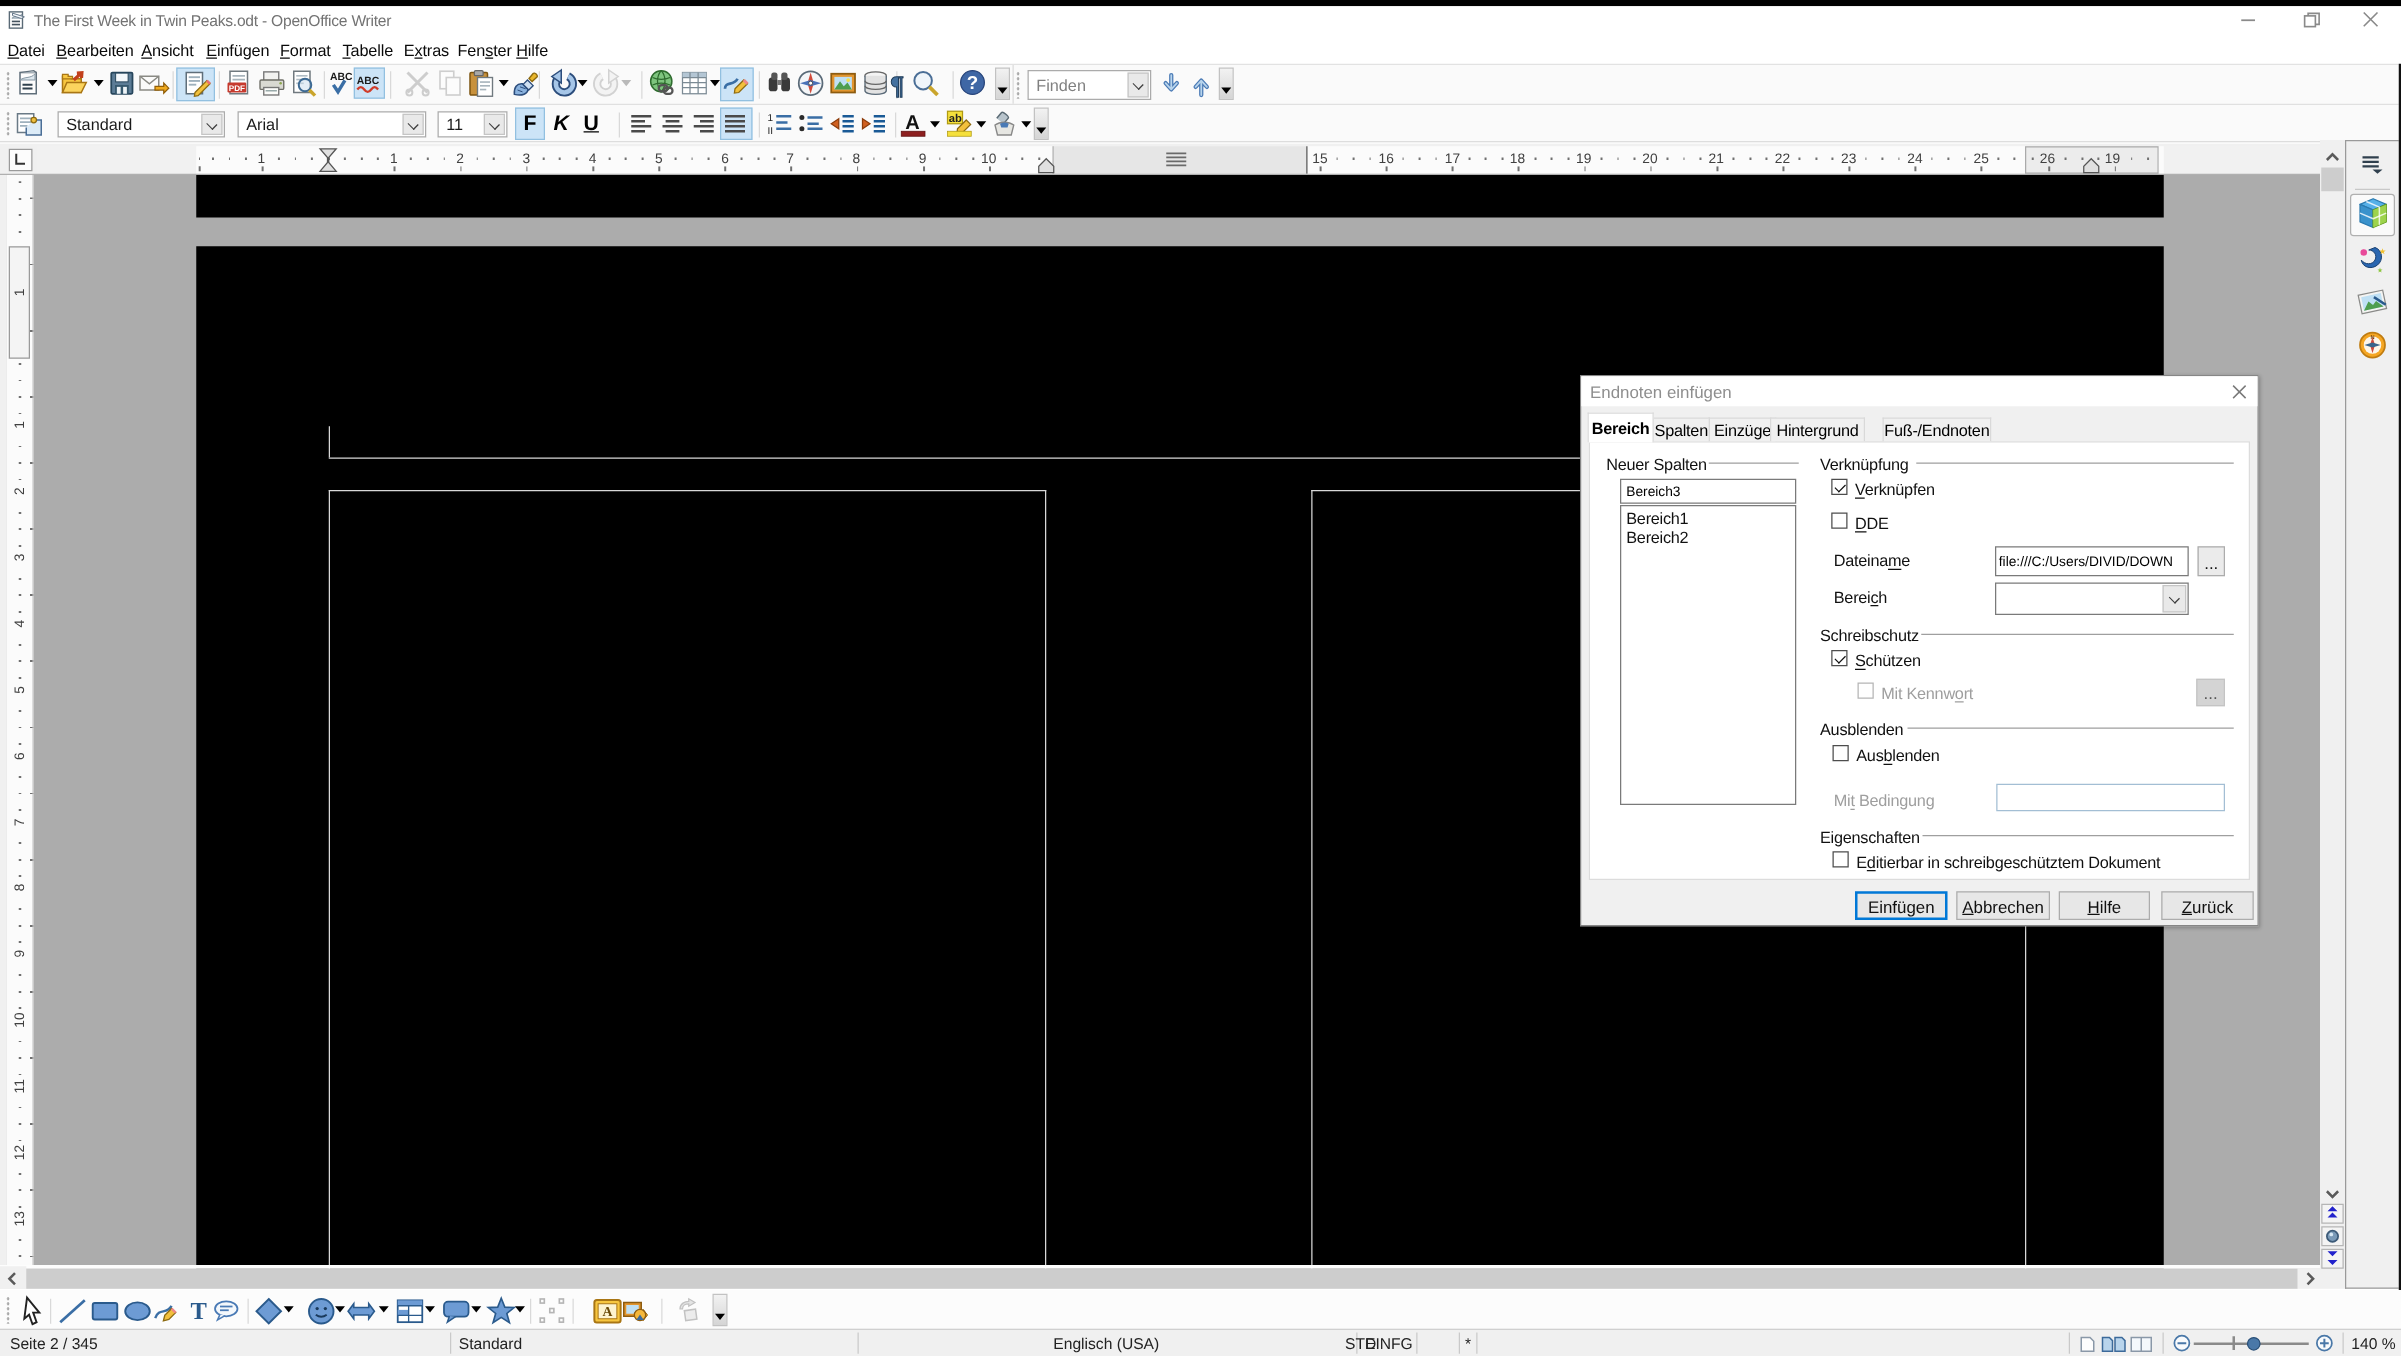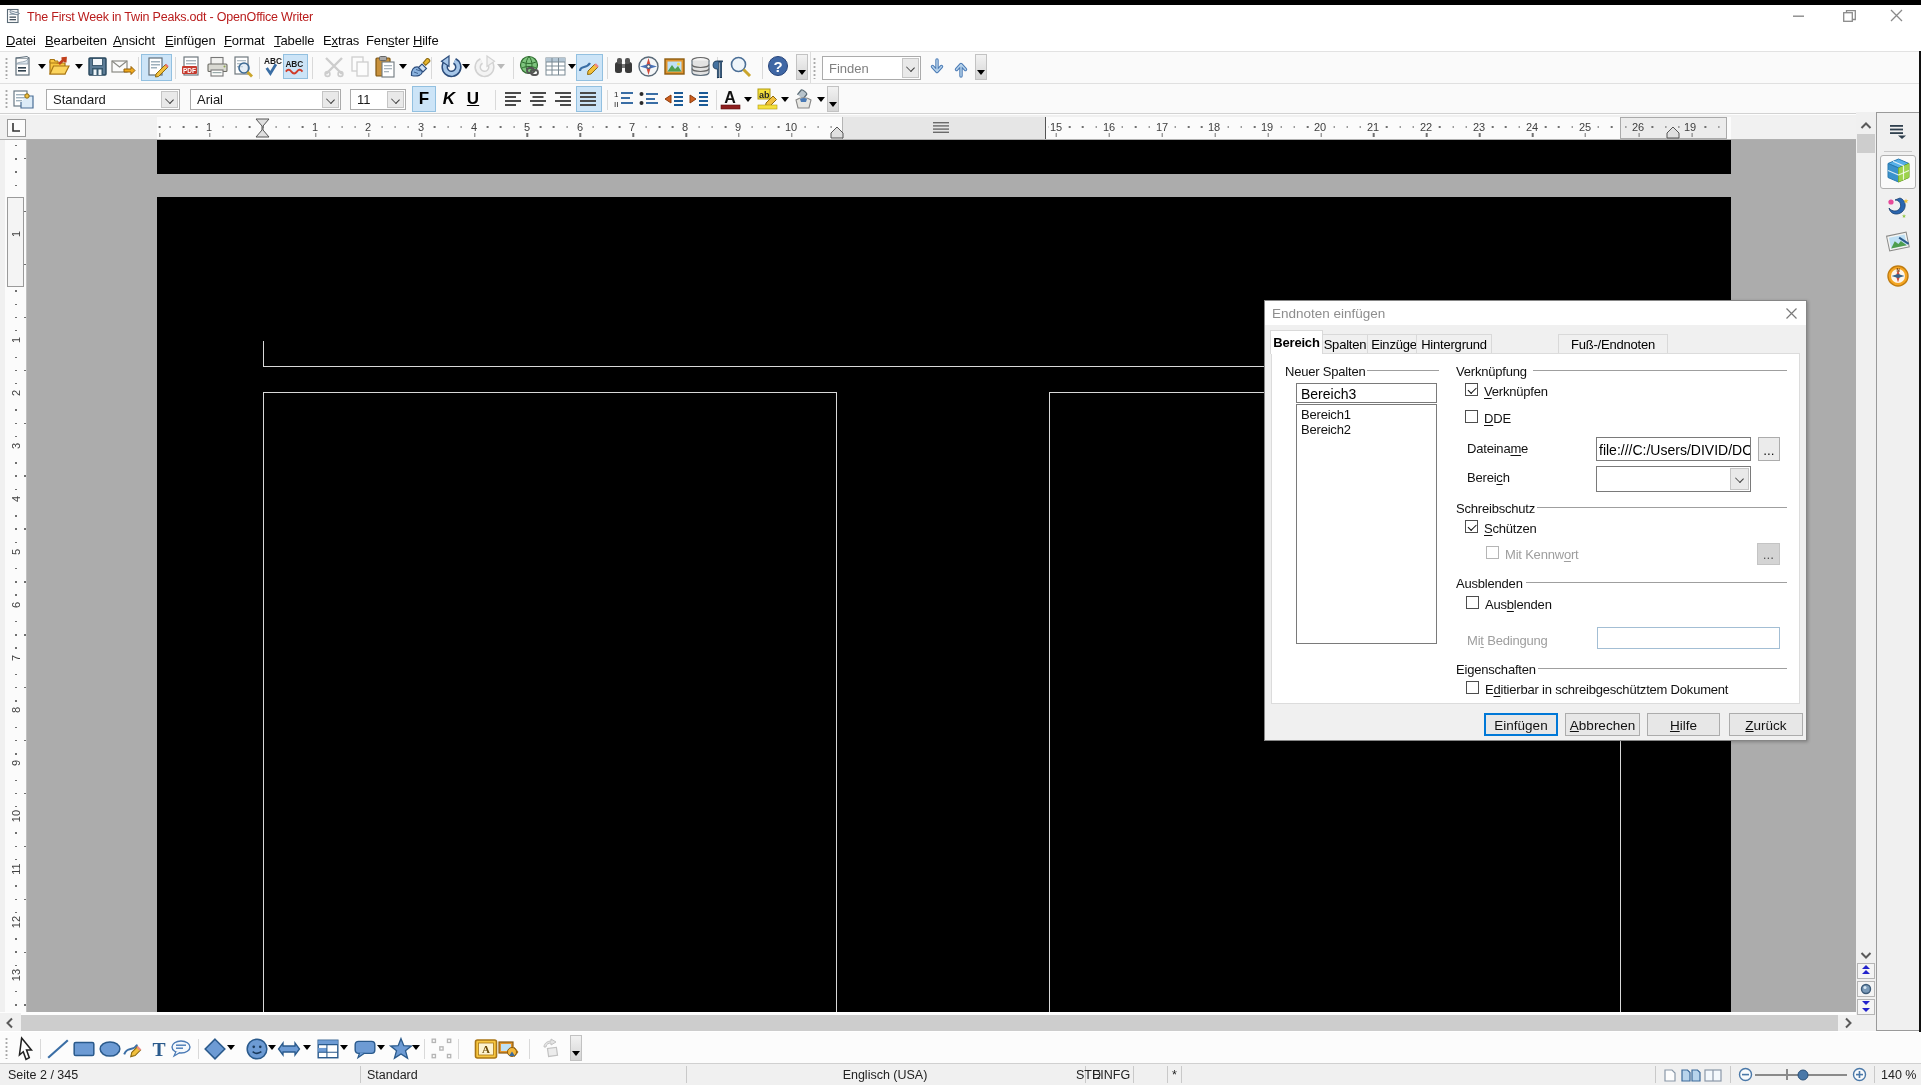--- a/index.html
+++ b/index.html
@@ -45,7 +45,7 @@
     <path d="M3.5 6.5 C6 4.5 9 6 11.5 3.5 L11.5 6.5 Z" fill="#dbe5ec" stroke="#8596a3" stroke-width=".7"></path>
     <path d="M4 2.5 L13.5 5.5 L11 6.8 L4 4.5 Z" fill="#f4f7fa" stroke="#66788a" stroke-width=".8"></path>
   </svg>
-<div class="a" style="left:27px;top:10px;font-size:12.5px;color:#b91c1c;letter-spacing:-.2px">The First Week in Twin Peaks.odt - OpenOffice Writer</div>
+<div class="a" style="left:27px;top:10px;font-size:12.5px;color:#737373;letter-spacing:-.2px">The First Week in Twin Peaks.odt - OpenOffice Writer</div>
 <svg class="a" style="left:1793px;top:15px" width="12" height="3" viewBox="0 0 12 3">
     <rect width="11" height="1.4" y="0.5" fill="#8a8a8a"></rect>
   </svg>

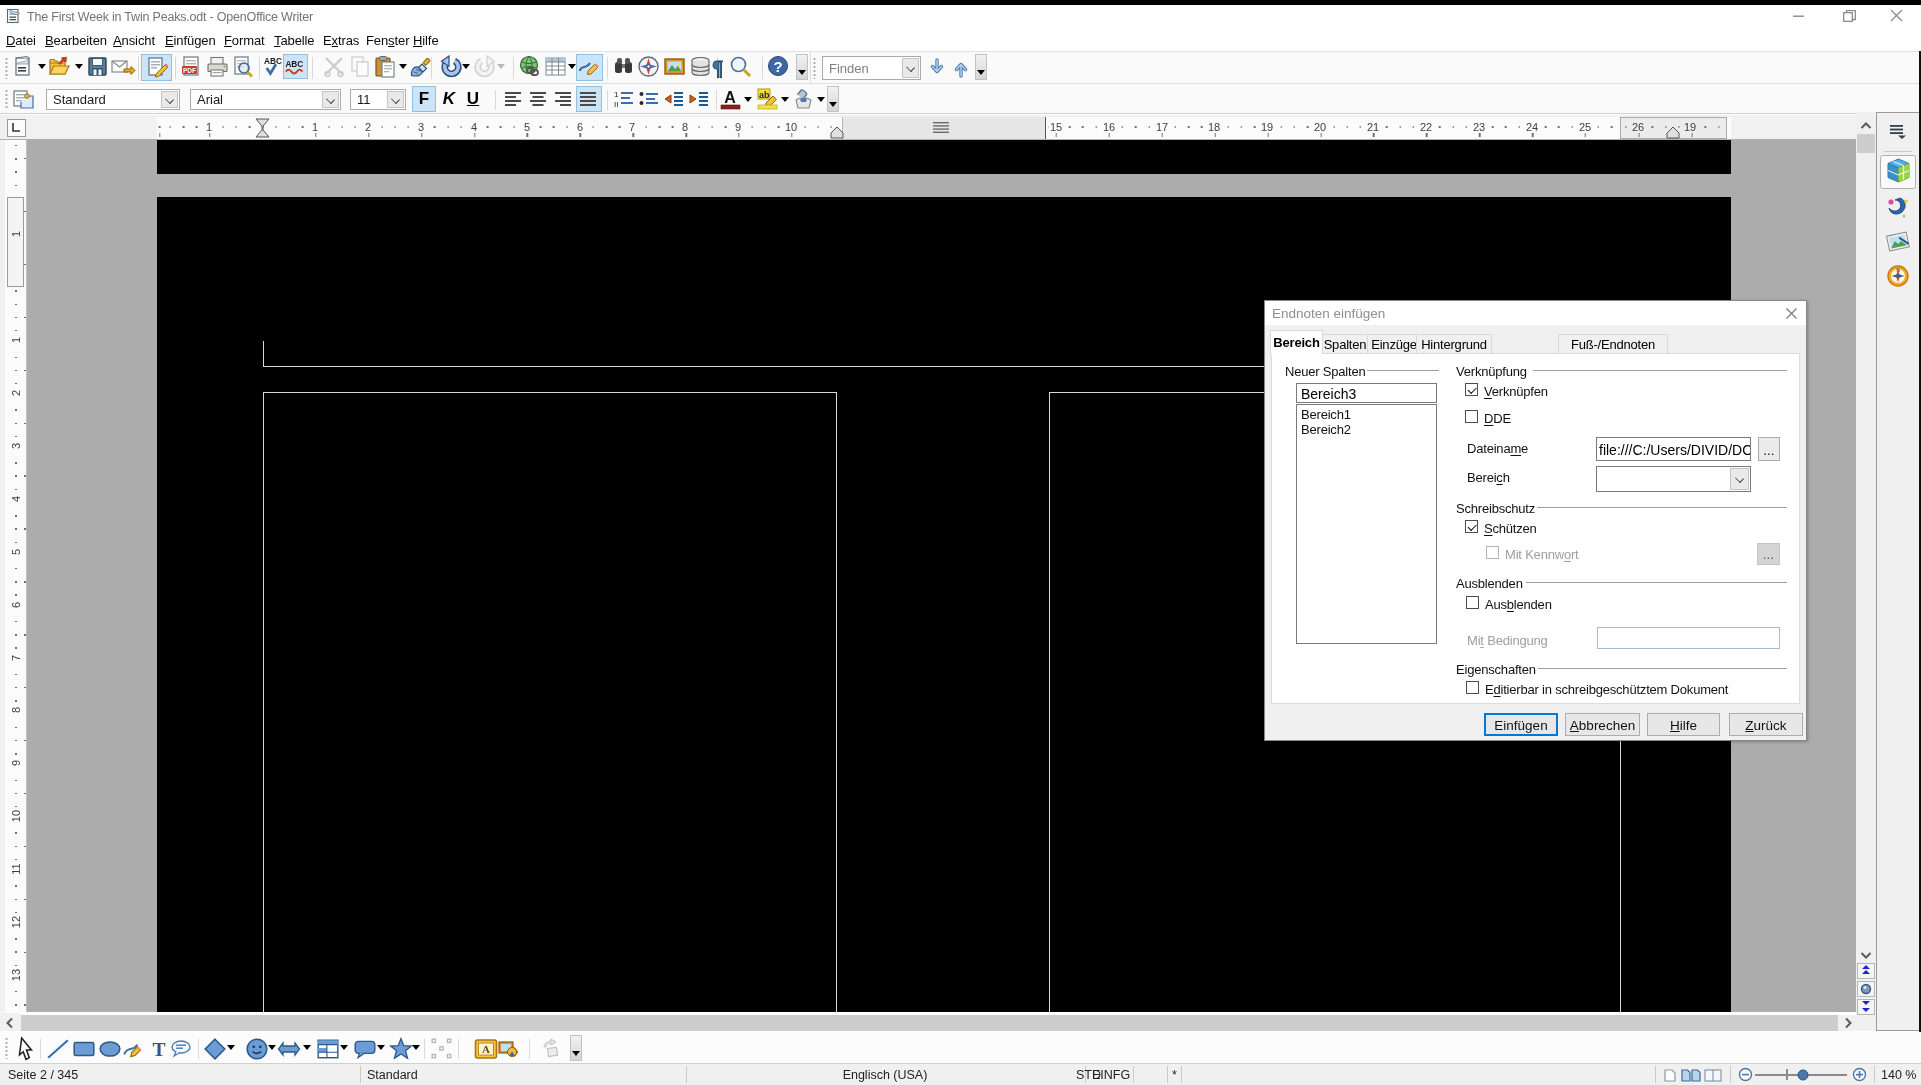--- a/index.html
+++ b/index.html
@@ -706,7 +706,7 @@
 <div class="tab" style="left:1322px;width:46px">Spalten</div>
 <div class="tab" style="left:1367px;width:54px">Einzüge</div>
 <div class="tab" style="left:1416px;width:76px">Hintergrund</div>
-<div class="tab" style="left:1558px;width:110px">Fuß-/Endnoten</div>
+<div class="tab" style="left:1506px;width:87px">Fuß-/Endnoten</div>
 <div class="tab" style="left:1270px;top:330px;width:53px;height:24px;background:#fff;border-bottom:none;font-weight:bold;padding-top:4px">Bereich</div>
 
 <div class="lb" style="left:1285px;top:364px">Neuer Spalten</div>

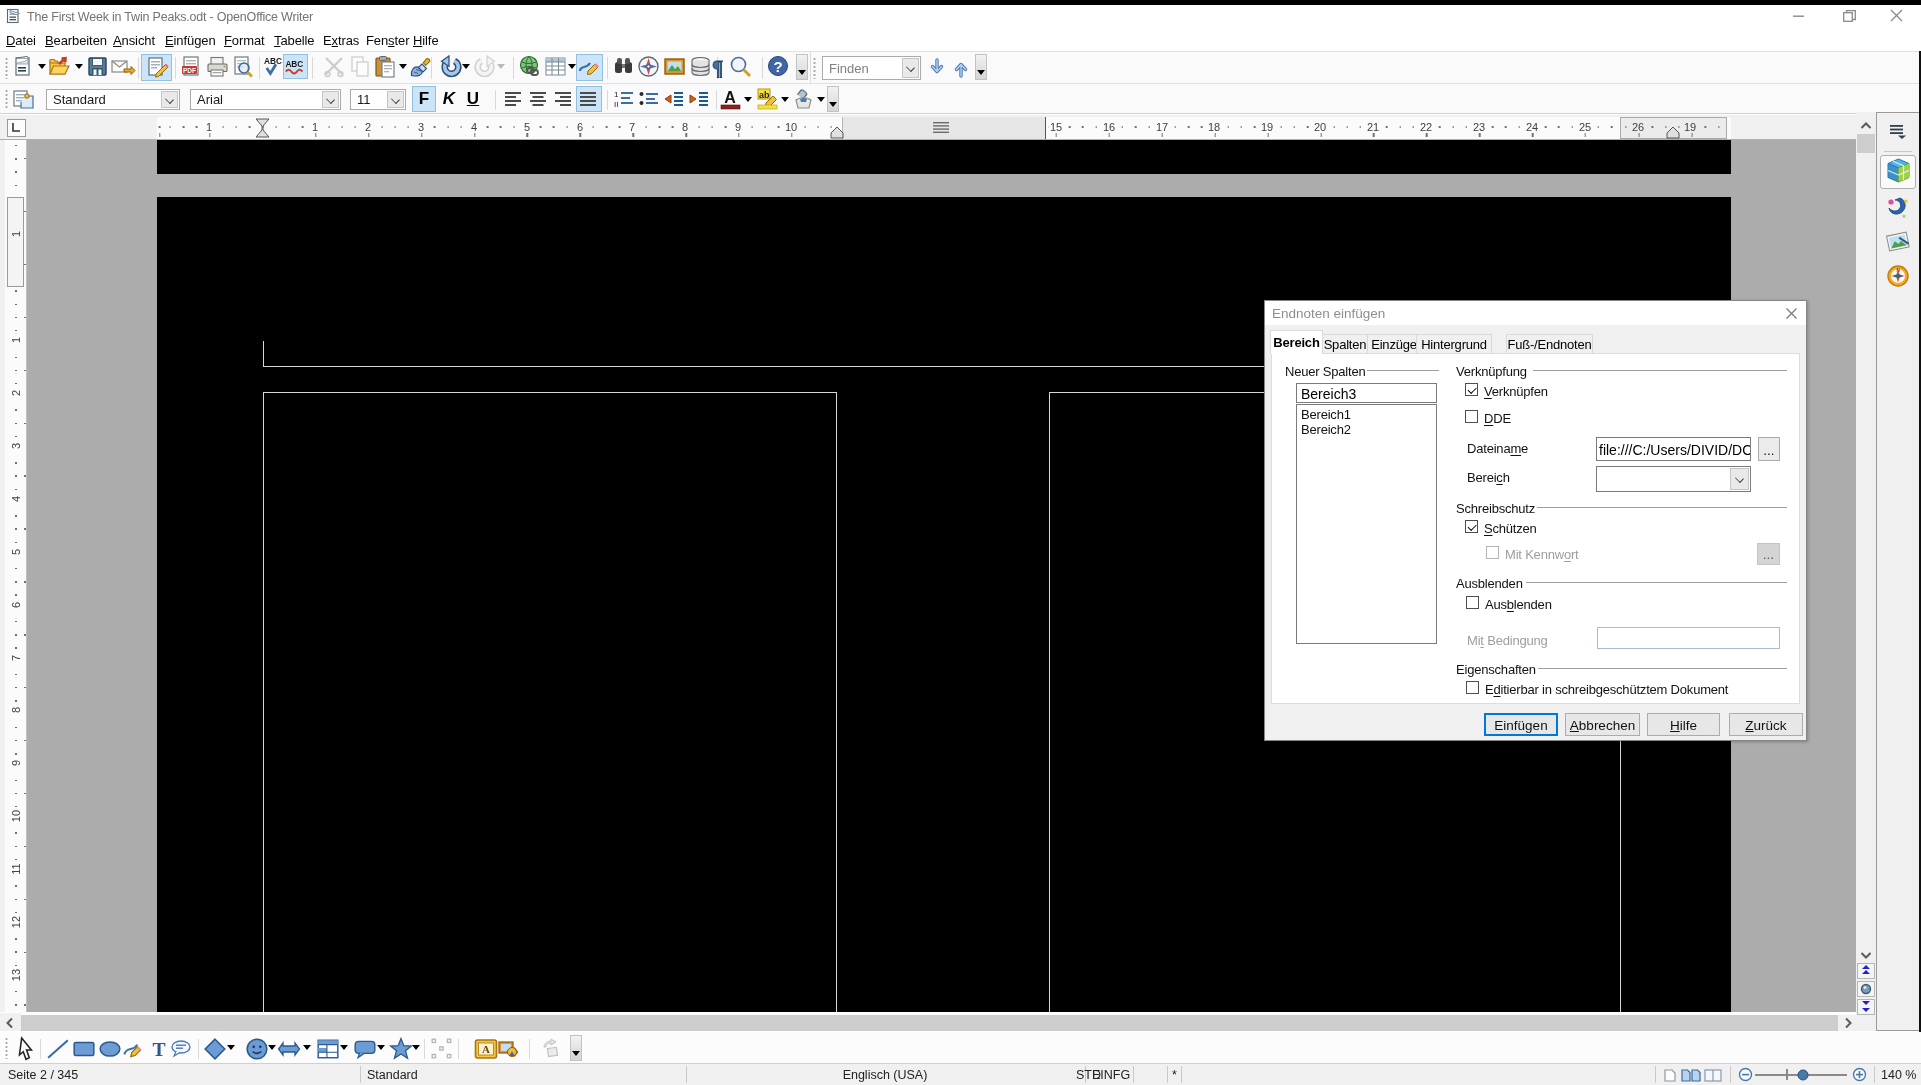--- a/index.html
+++ b/index.html
@@ -25,7 +25,7 @@
 .lb{position:absolute;font-size:13px;letter-spacing:-.2px;color:#111;line-height:15px;white-space:nowrap}
 .lb u{text-decoration-thickness:1px;text-underline-offset:2px}
 .dlb{color:#9e9e9e}
-.fld{position:absolute;background:#fff;border:1px solid #7a7a7a;font-size:14px;line-height:16px;white-space:nowrap;overflow:hidden}
+.fld{position:absolute;background:#fff;border:1px solid #7a7a7a;font-size:11px;line-height:16px;white-space:nowrap;overflow:hidden}
 .btn{position:absolute;background:#e3e3e3;border:1px solid #acacac;font-size:13.5px;text-align:center;color:#111}
 .mi{position:absolute;top:33px;font-size:13px;letter-spacing:-.1px;color:#0a0a0a}
 .sbs{position:absolute;top:1066px;width:1px;height:17px;background:#c9c9c9}

